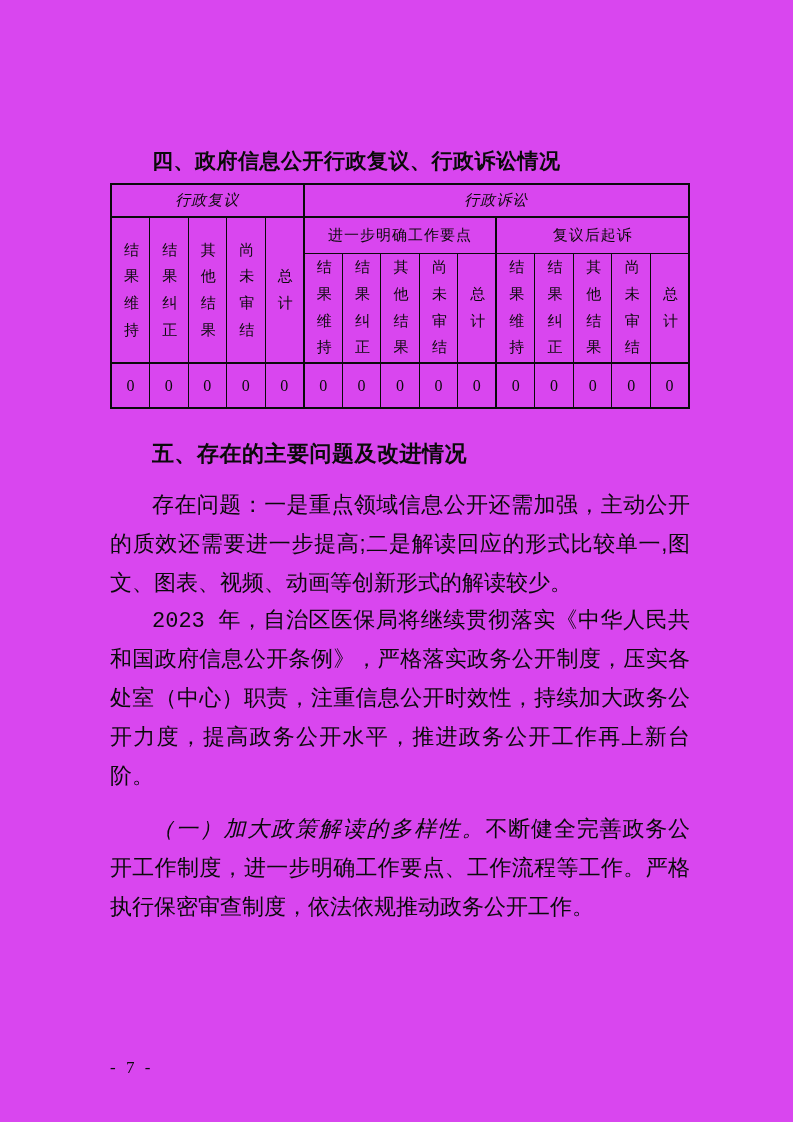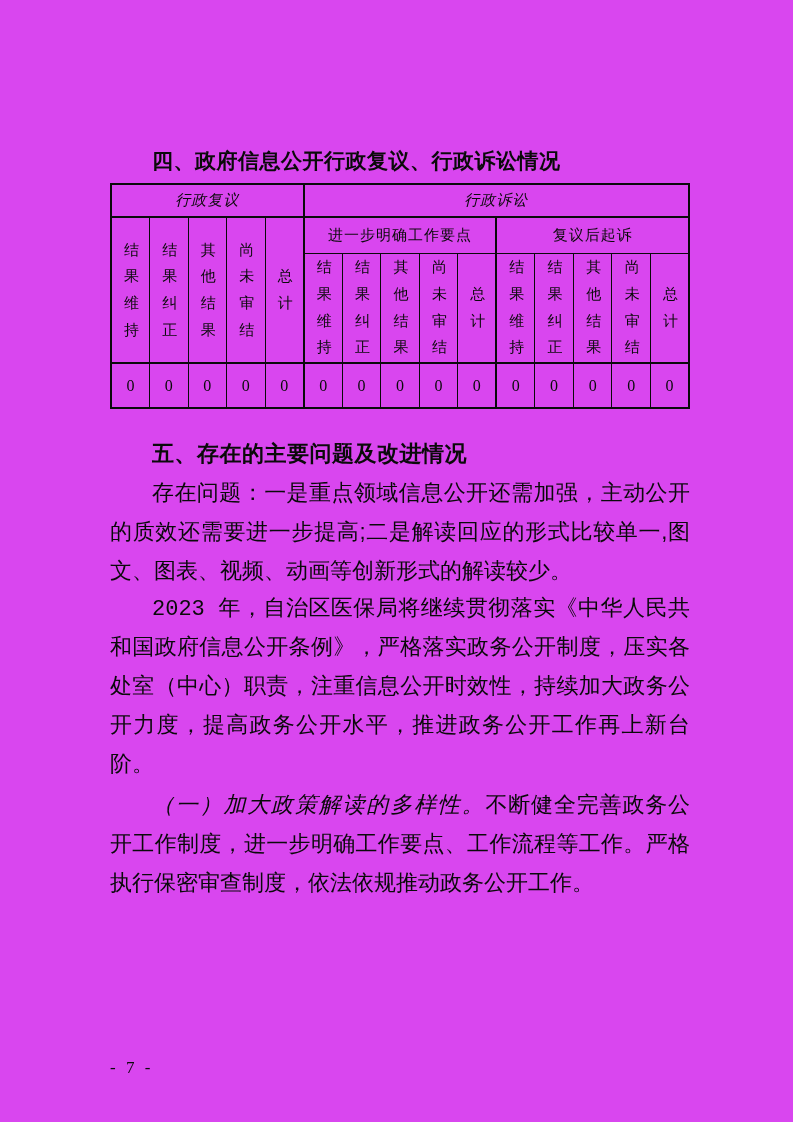--- a/index.html
+++ b/index.html
@@ -60,7 +60,7 @@
   .flow p{
     margin:0;text-align:justify;text-indent:42px;
   }
-  p.hei, p.hei .run{font-family:"Liberation Sans",sans-serif;}
+  p.hei, p.hei .run{font-family:"Liberation Sans",sans-serif;margin-top:12px;}
   p.fs{font-family:Liberation Mono, monospace;}
   .kai{
     font-family:"Liberation Serif",serif;

